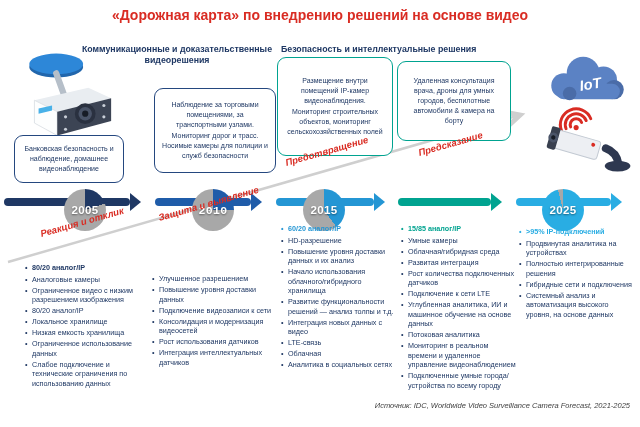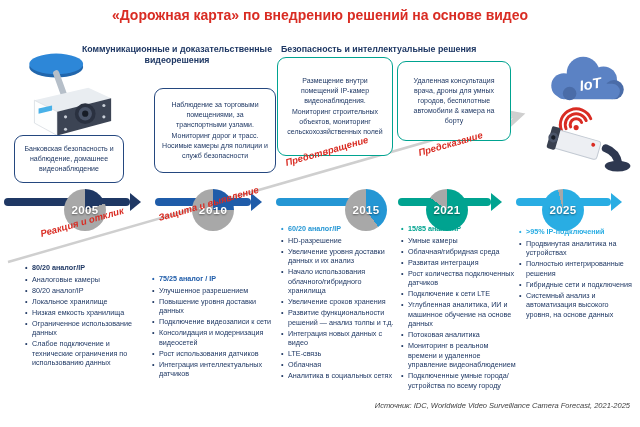--- a/index.html
+++ b/index.html
@@ -35,7 +35,7 @@
   .seg .yr{font-size:11.5px;font-weight:bold;color:#fff;text-shadow:0 1px 2px rgba(0,0,0,.45);letter-spacing:.3px;}
   #seg0{left:4px;width:137px;}  #seg0 .bar{left:0;width:126px;} #seg0 .tip{left:126px;} #seg0 .pie{left:60px;}
   #seg1{left:155px;width:107px;}#seg1 .bar{left:0;width:96px;}  #seg1 .tip{left:96px;}  #seg1 .pie{left:37px;}
-  #seg2{left:276px;width:109px;}#seg2 .bar{left:0;width:98px;}  #seg2 .tip{left:98px;}  #seg2 .pie{left:27px;margin-left:42px;}
+  #seg2{left:276px;width:109px;}#seg2 .bar{left:0;width:98px;}  #seg2 .tip{left:98px;}  #seg2 .pie{left:27px;}
   #seg3{left:398px;width:104px;}#seg3 .bar{left:0;width:93px;}  #seg3 .tip{left:93px;}  #seg3 .pie{left:28px;}
   #seg4{left:516px;width:106px;}#seg4 .bar{left:0;width:95px;}  #seg4 .tip{left:95px;}  #seg4 .pie{left:26px;}
 

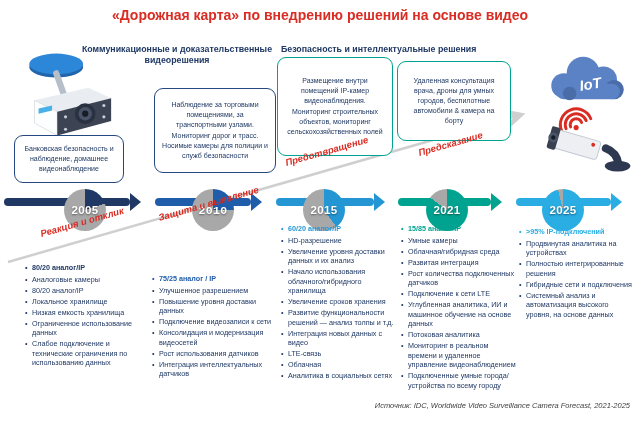--- a/index.html
+++ b/index.html
@@ -150,9 +150,6 @@
   <div class="seg" id="seg3" style="--c: #00A390;">
     <div class="bar"></div>
     <div class="tip"></div>
-    <div class="pie" style="background: conic-gradient(rgb(0, 163, 144) 0deg, rgb(0, 163, 144) 85%, rgb(168, 168, 168) 85%, rgb(168, 168, 168) 100%);">
-      <span class="yr">2021</span>
-    </div>
   </div>
   <div class="seg" id="seg4" style="--c: #29ADE3;">
     <div class="bar"></div>

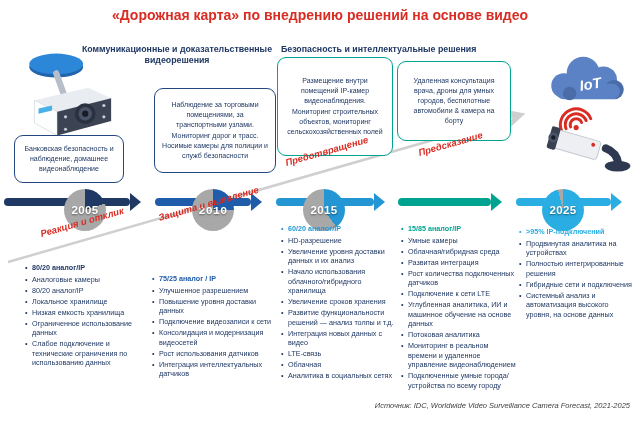--- a/index.html
+++ b/index.html
@@ -193,7 +193,7 @@
     <ul>
 
     <li>HD-разрешение</li>
-        <li>Увеличение уровня доставки данных и их анализ</li>
+        <li>Повышение уровня доставки данных и их анализ</li>
         <li>Начало использования облачного/гибридного хранилища</li>
         <li>Увеличение сроков хранения</li>
         <li>Развитие функциональности решений — анализ толпы и т.д.</li>

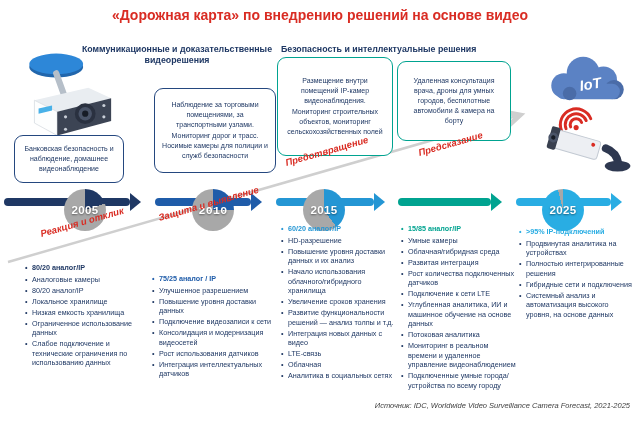--- a/index.html
+++ b/index.html
@@ -177,7 +177,6 @@
       </ul>
   </div>
   <div class="col" id="col1" style="--c: #1F5CA9;">
-    <div class="head">75/25 аналог / IP</div>
     <ul>
 
     <li>Улучшенное разрешением</li>

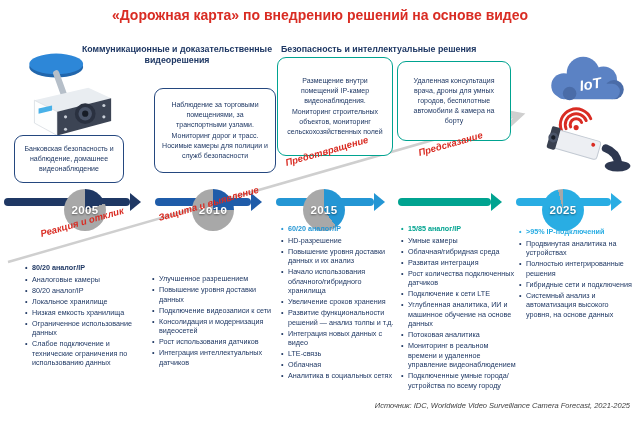--- a/index.html
+++ b/index.html
@@ -169,6 +169,7 @@
     <ul>
 
     <li>Аналоговые камеры</li>
+        <li>Ограниченное видео с низким разрешением изображения</li>
         <li>80/20 аналог/IP</li>
         <li>Локальное хранилище</li>
         <li>Низкая емкость хранилища</li>

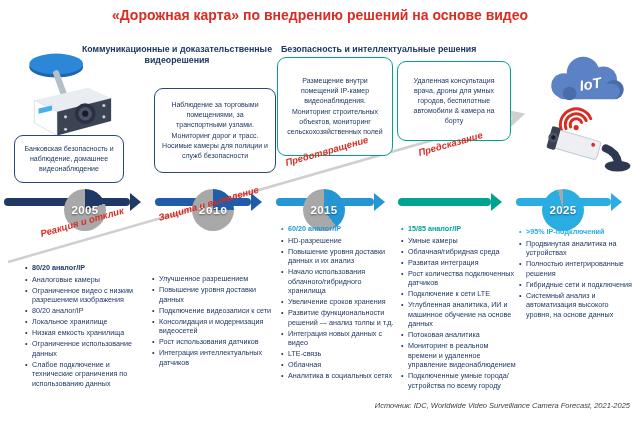--- a/index.html
+++ b/index.html
@@ -195,7 +195,6 @@
     <li>HD-разрешение</li>
         <li>Повышение уровня доставки данных и их анализ</li>
         <li>Начало использования облачного/гибридного хранилища</li>
-        <li>Увеличение сроков хранения</li>
         <li>Развитие функциональности решений — анализ толпы и т.д.</li>
         <li>Интеграция новых данных с видео</li>
         <li>LTE-связь</li>

